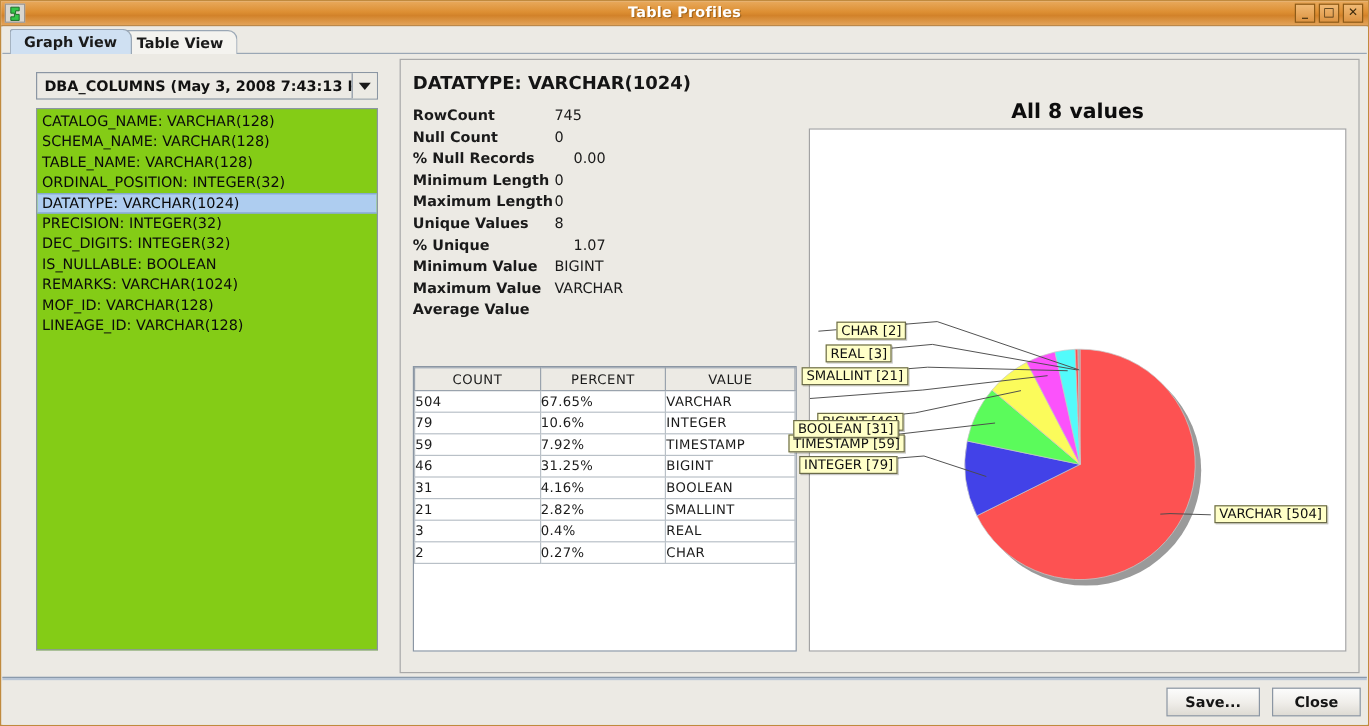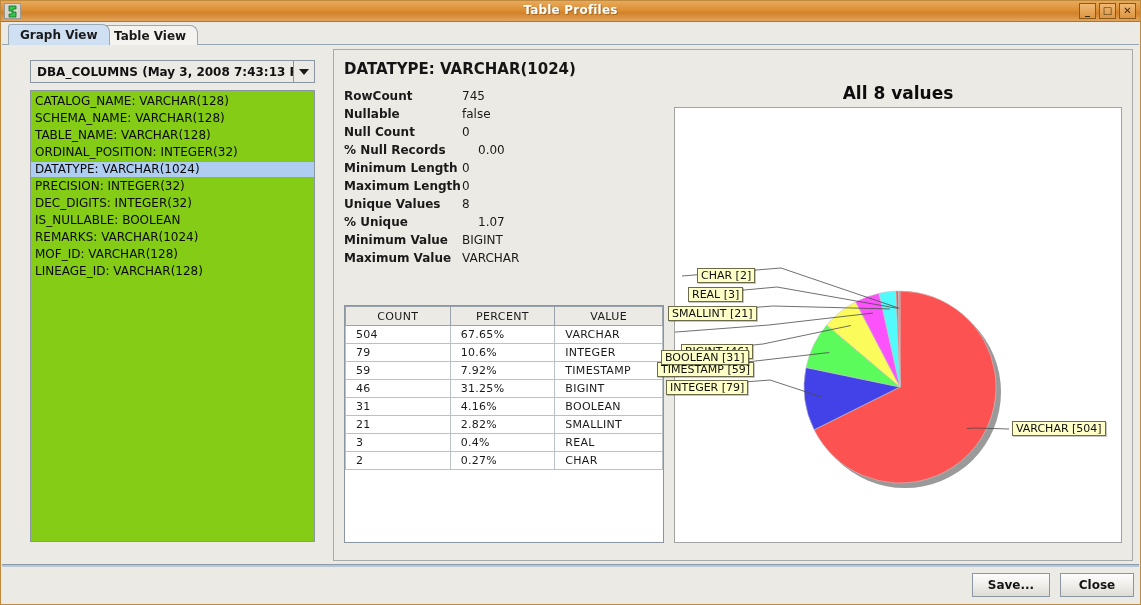--- a/index.html
+++ b/index.html
@@ -348,10 +348,6 @@
           <div class="prop-row">
             <div class="prop-label">RowCount</div>
             <div class="prop-value">745</div>
-          </div>
-          <div class="prop-row">
-            <div class="prop-label">Nullable</div>
-            <div class="prop-value">false</div>
           </div>
           <div class="prop-row">
             <div class="prop-label">Null Count</div>

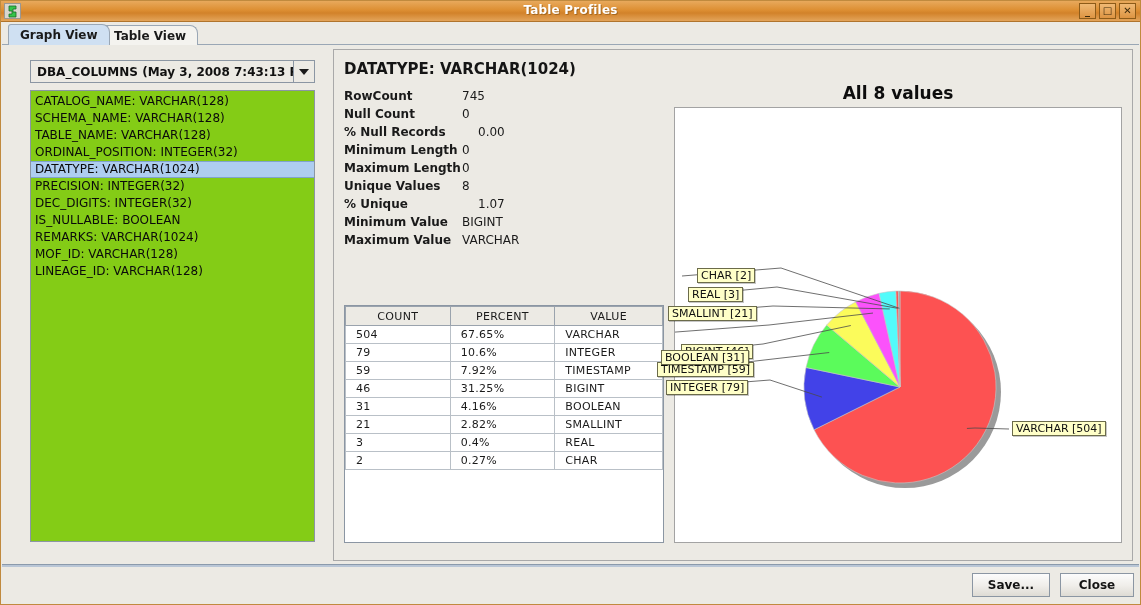--- a/index.html
+++ b/index.html
@@ -380,6 +380,10 @@
           <div class="prop-row">
             <div class="prop-label">Maximum Value</div>
             <div class="prop-value">VARCHAR</div>
+          </div>
+          <div class="prop-row">
+            <div class="prop-label">Average Value</div>
+            <div class="prop-value"></div>
           </div>
         </div>
 

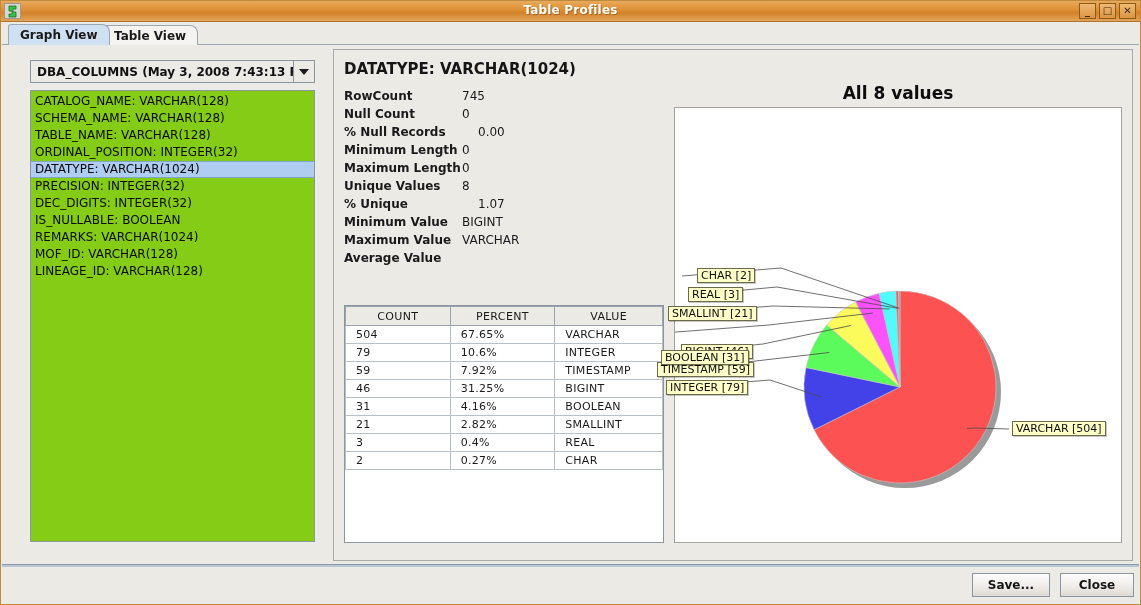--- a/index.html
+++ b/index.html
@@ -225,7 +225,7 @@
     font-size: 11px;
     color: #1a1a1a;
     border: 1px solid #b9c0c7;
-    padding-left: 10px;
+    padding-left: 0;
     white-space: nowrap;
     letter-spacing: 0.3px;
   }

